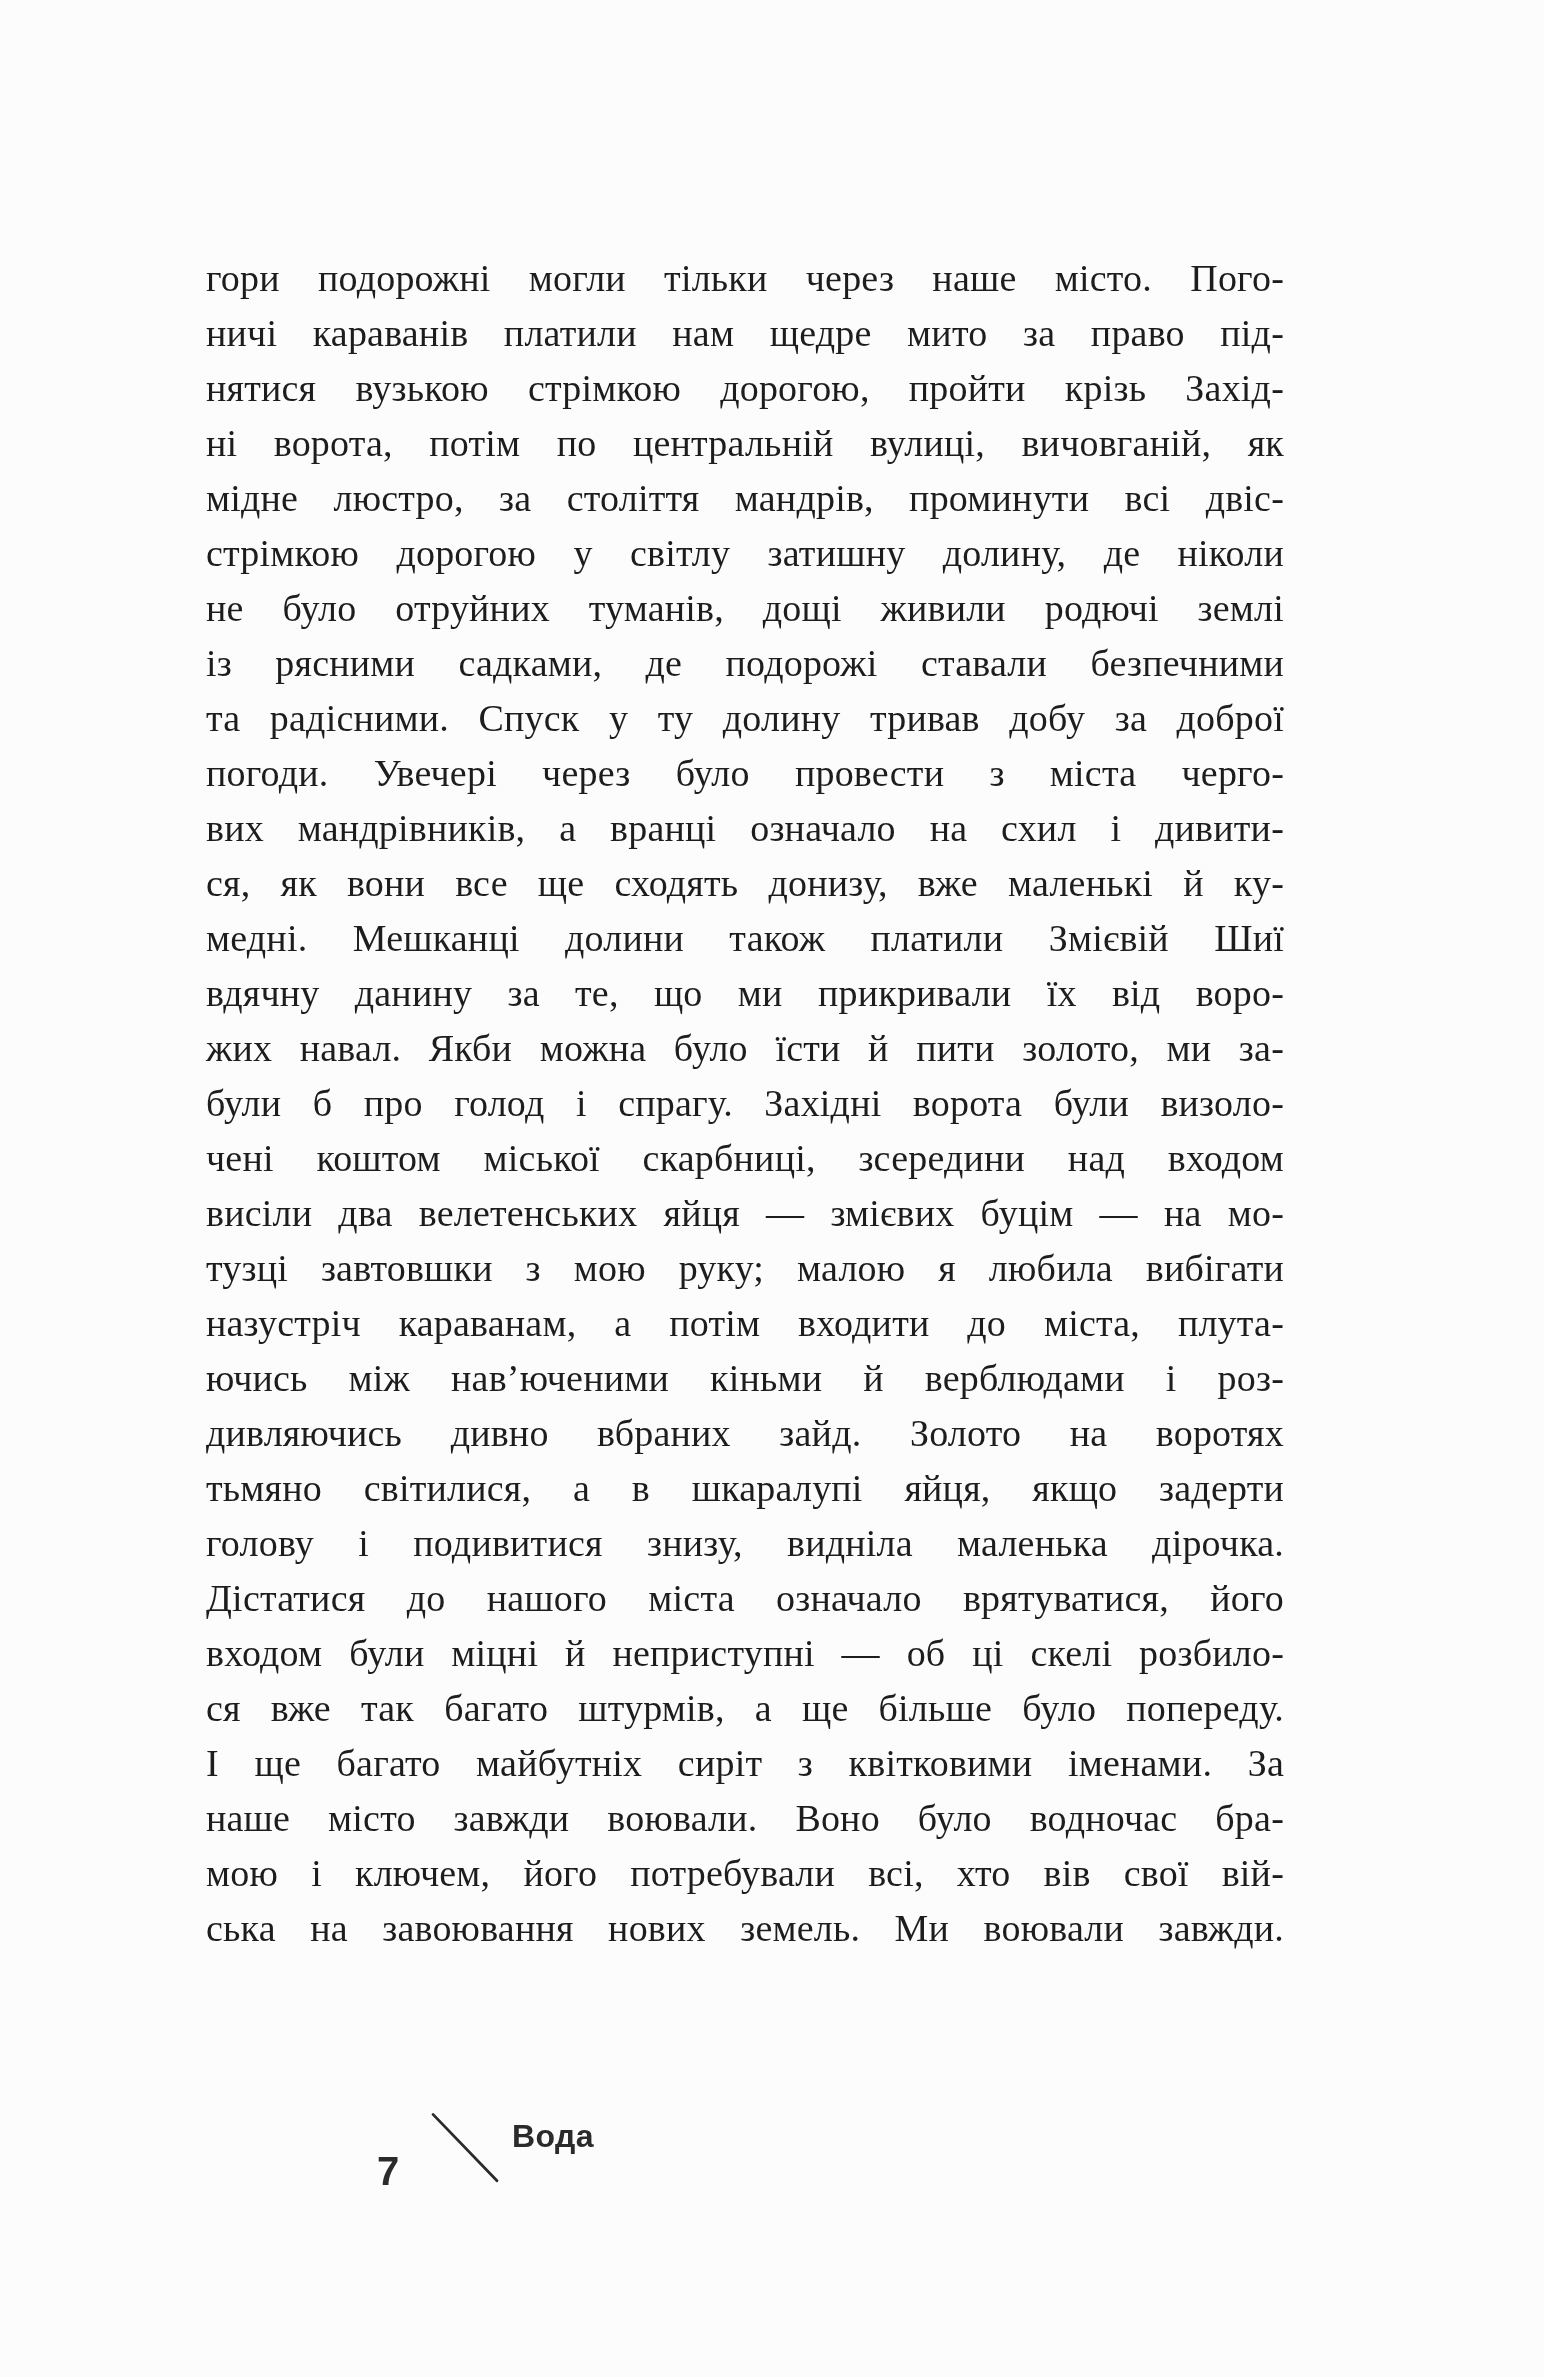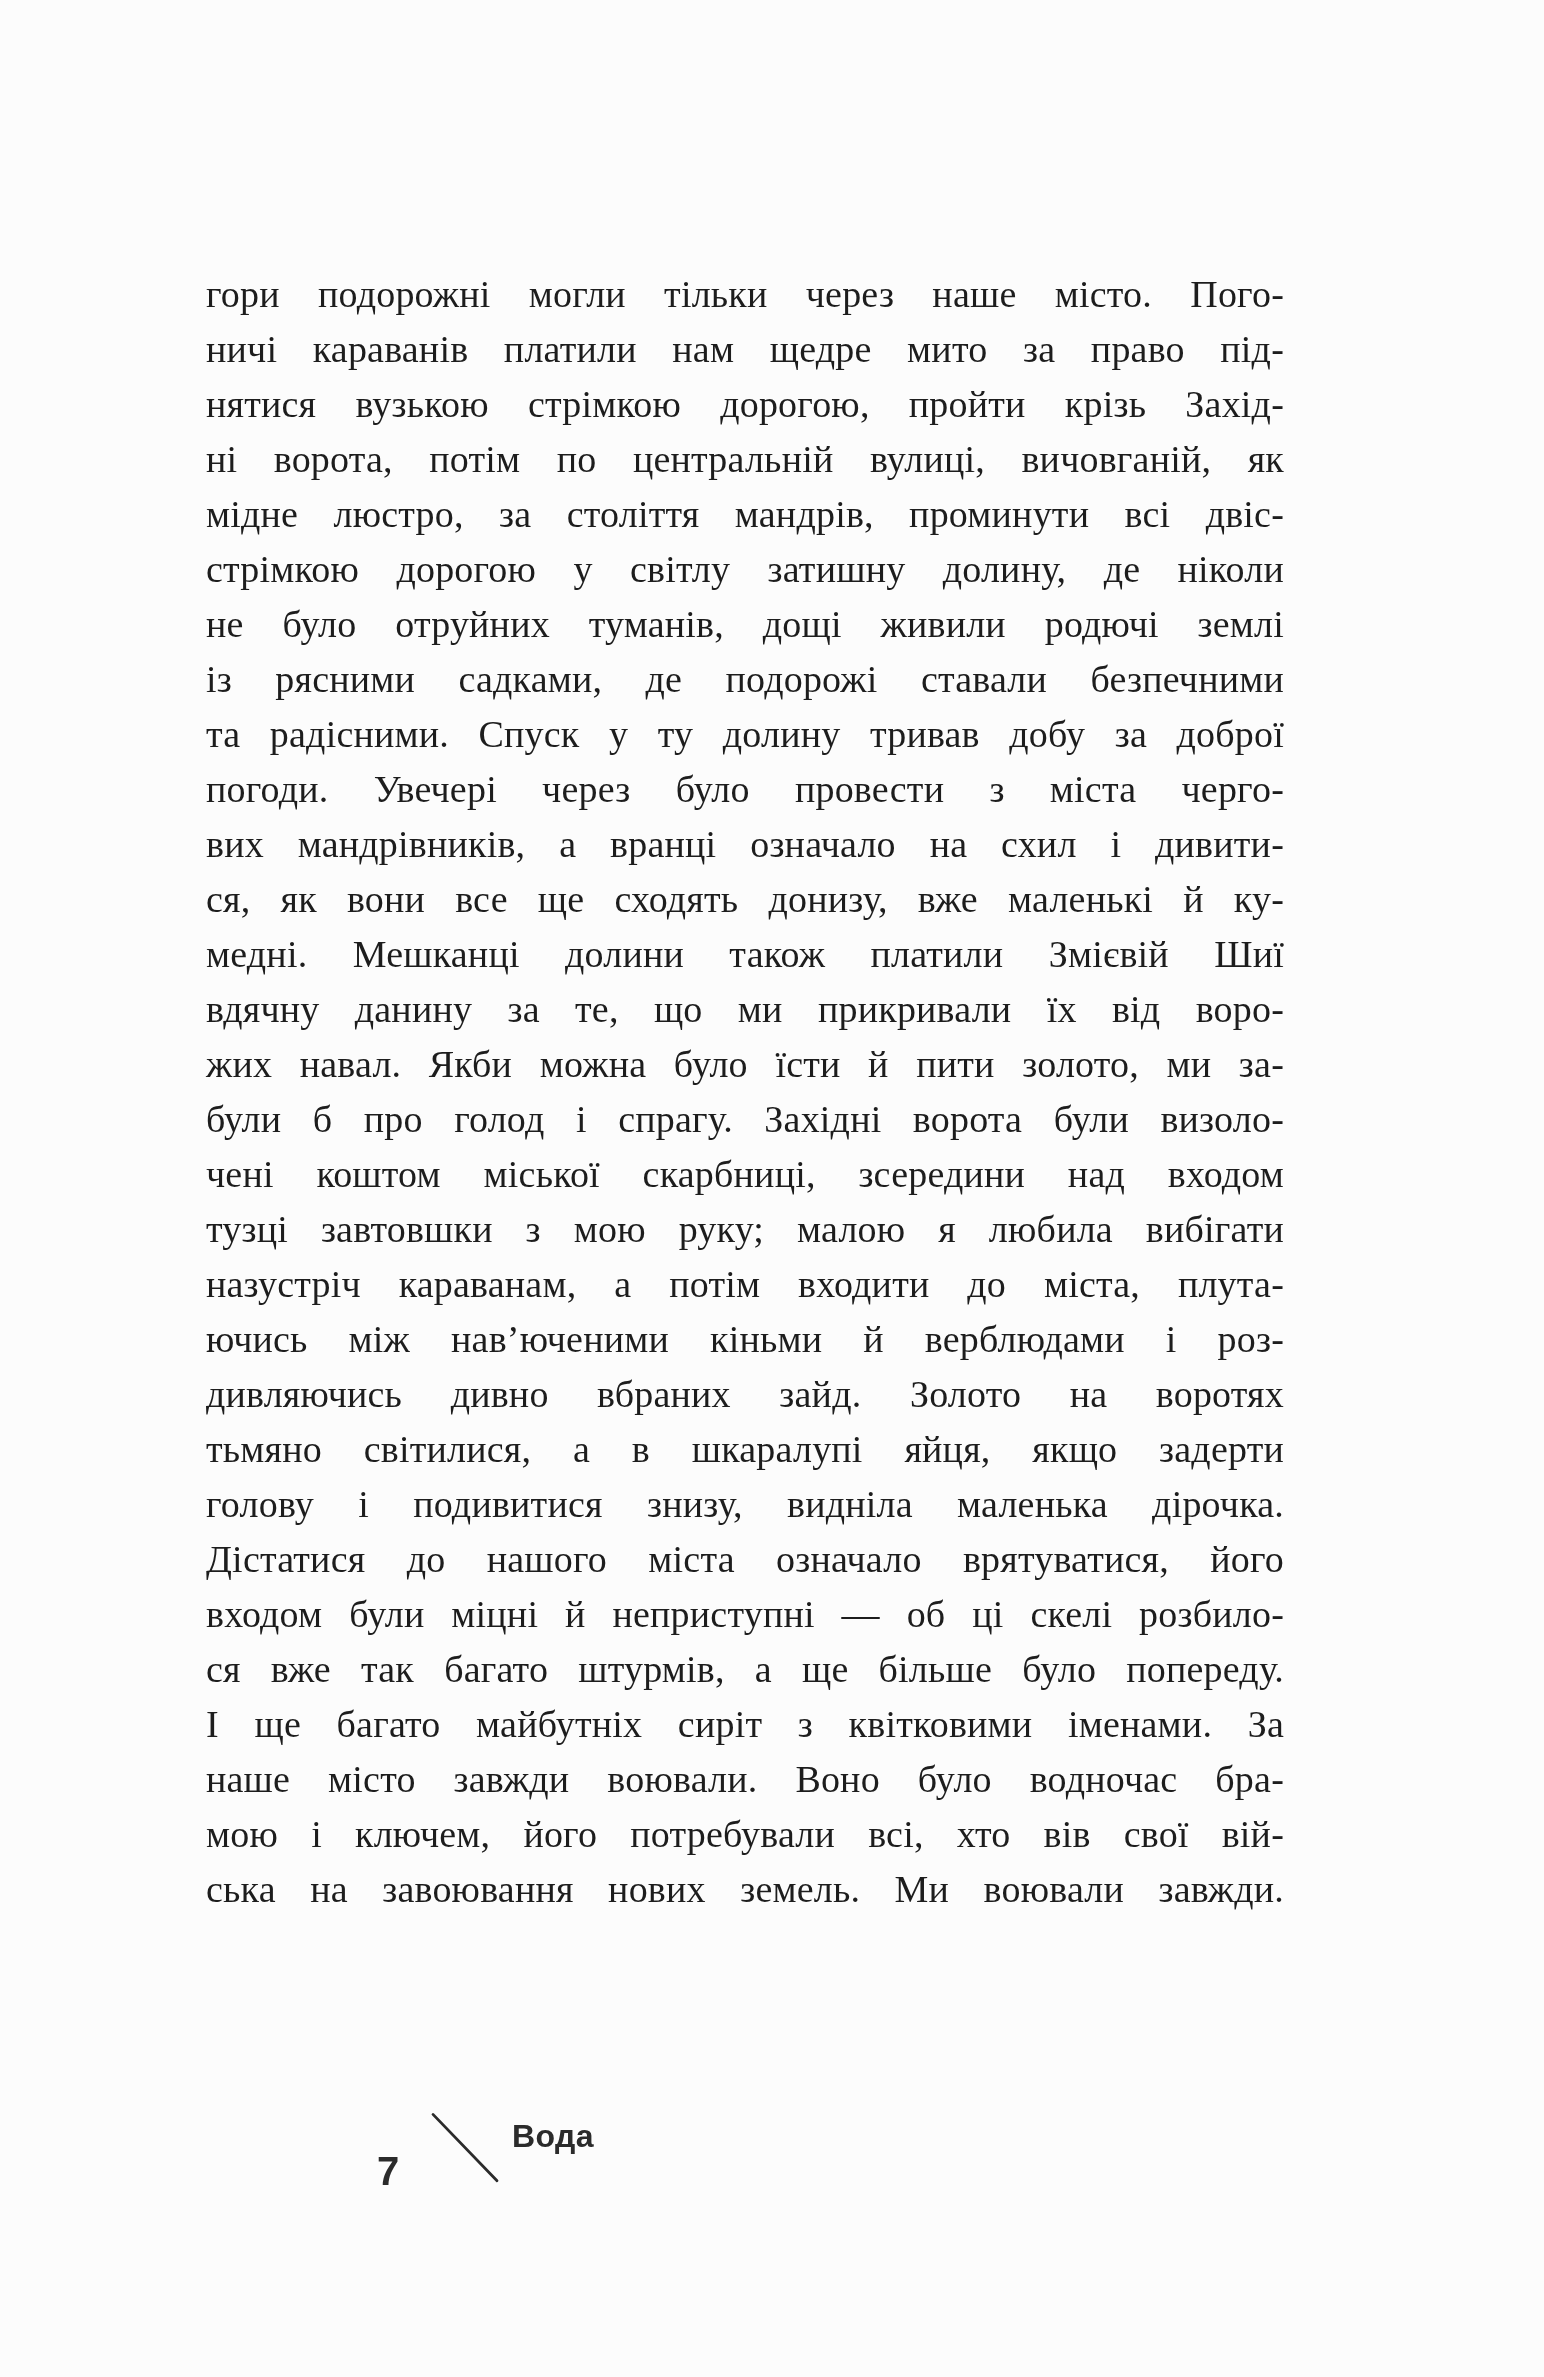--- a/index.html
+++ b/index.html
@@ -20,7 +20,7 @@
   .body-text {
     position: absolute;
     left: 206px;
-    top: 267px;
+    top: 251px;
     width: 1078px;
     font-size: 38px;
     line-height: 55px;

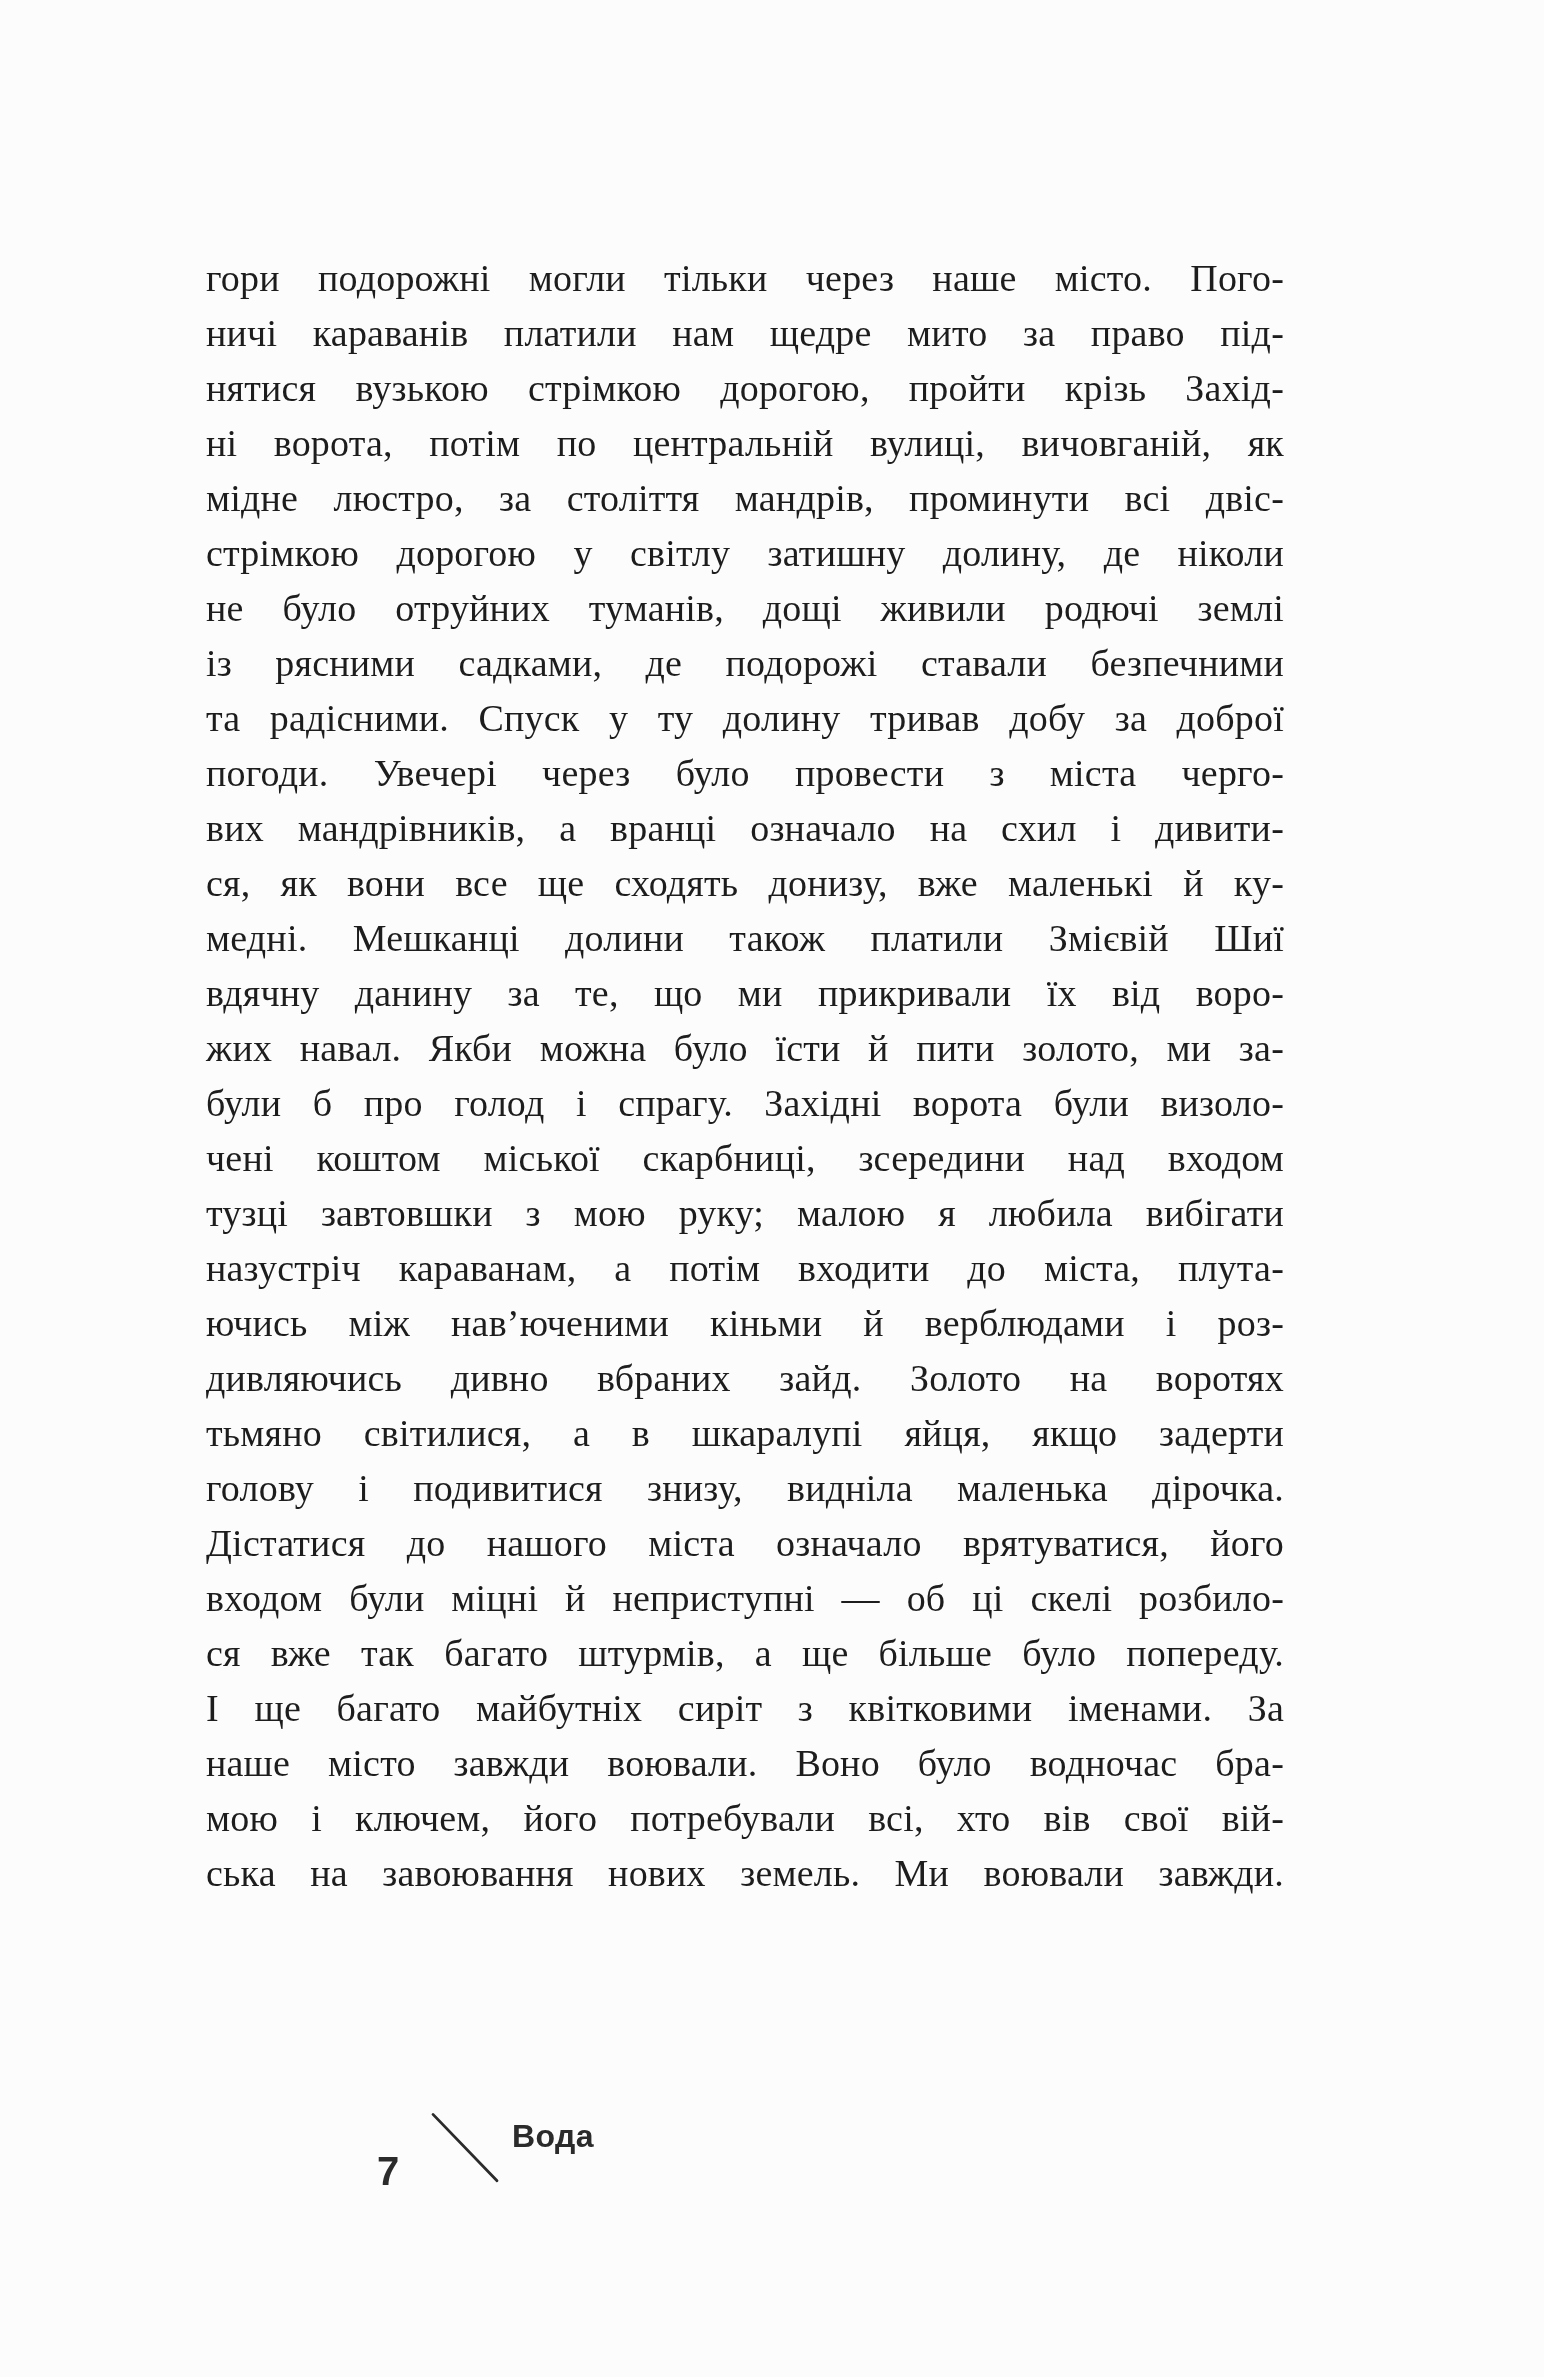--- a/index.html
+++ b/index.html
@@ -93,6 +93,7 @@
       <div class="text-line">жих навал. Якби можна було їсти й пити золото, ми за-</div>
       <div class="text-line">були б про голод і спрагу. Західні ворота були визоло-</div>
       <div class="text-line">чені коштом міської скарбниці, зсередини над входом</div>
+      <div class="text-line">висіли два велетенських яйця — змієвих буцім — на мо-</div>
       <div class="text-line">тузці завтовшки з мою руку; малою я любила вибігати</div>
       <div class="text-line">назустріч караванам, а потім входити до міста, плута-</div>
       <div class="text-line">ючись між нав’юченими кіньми й верблюдами і роз-</div>

